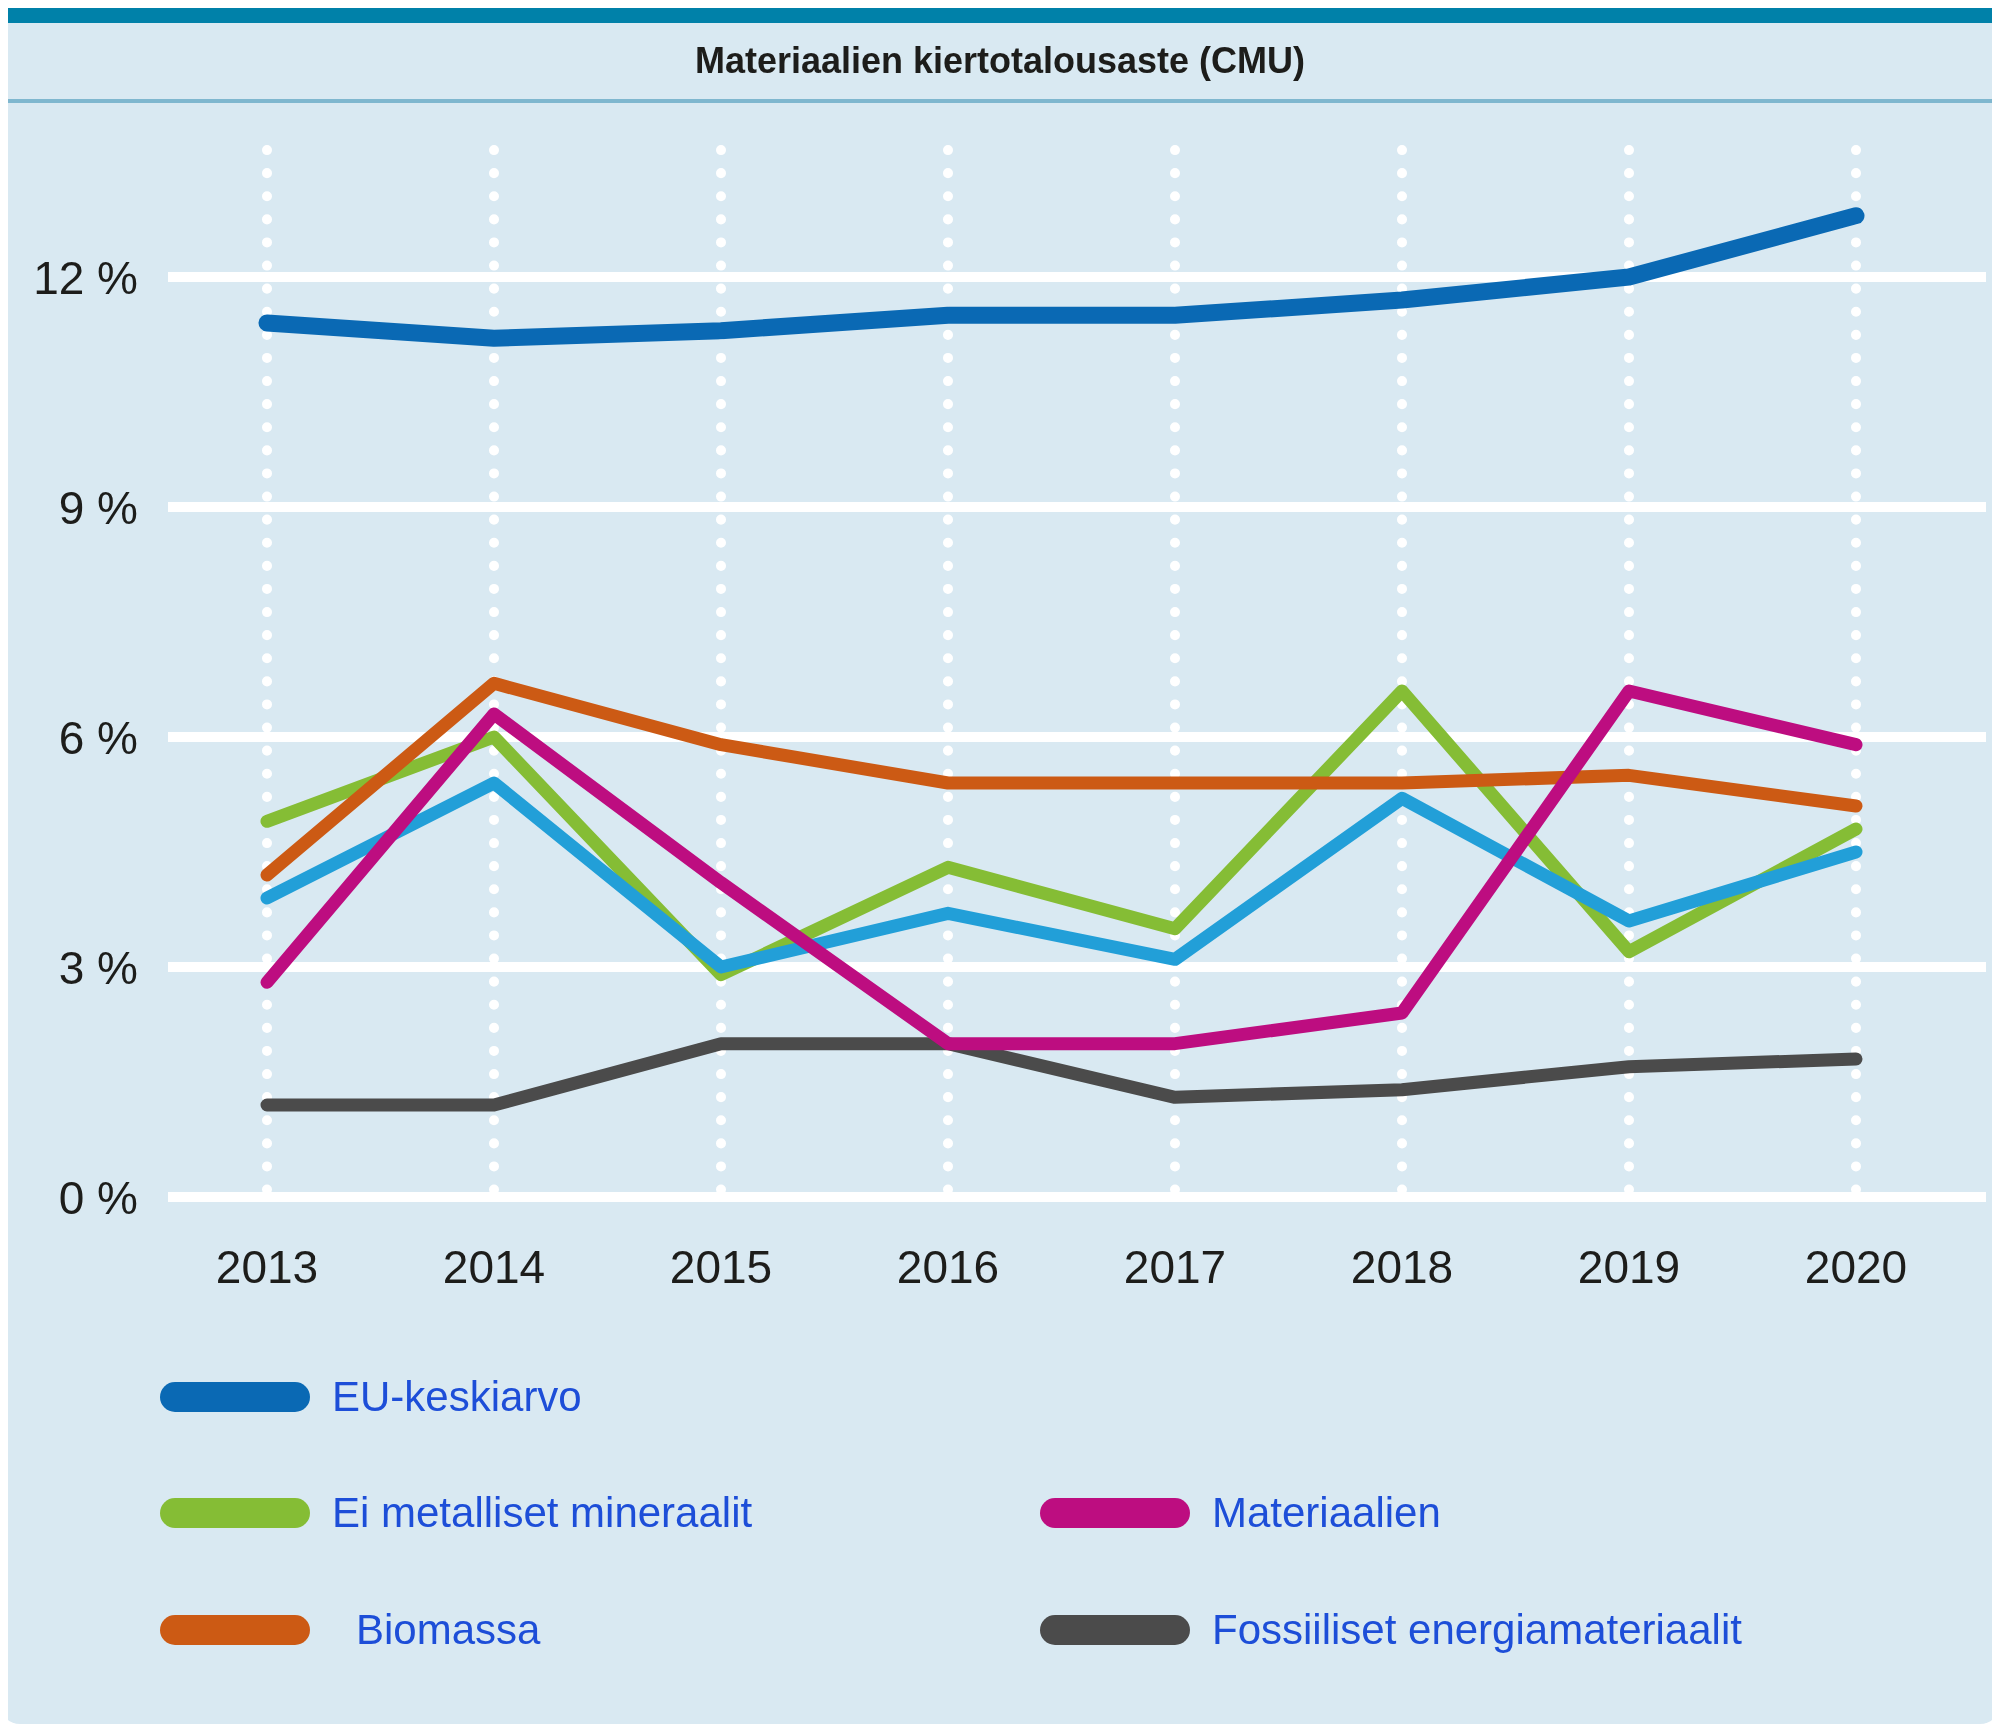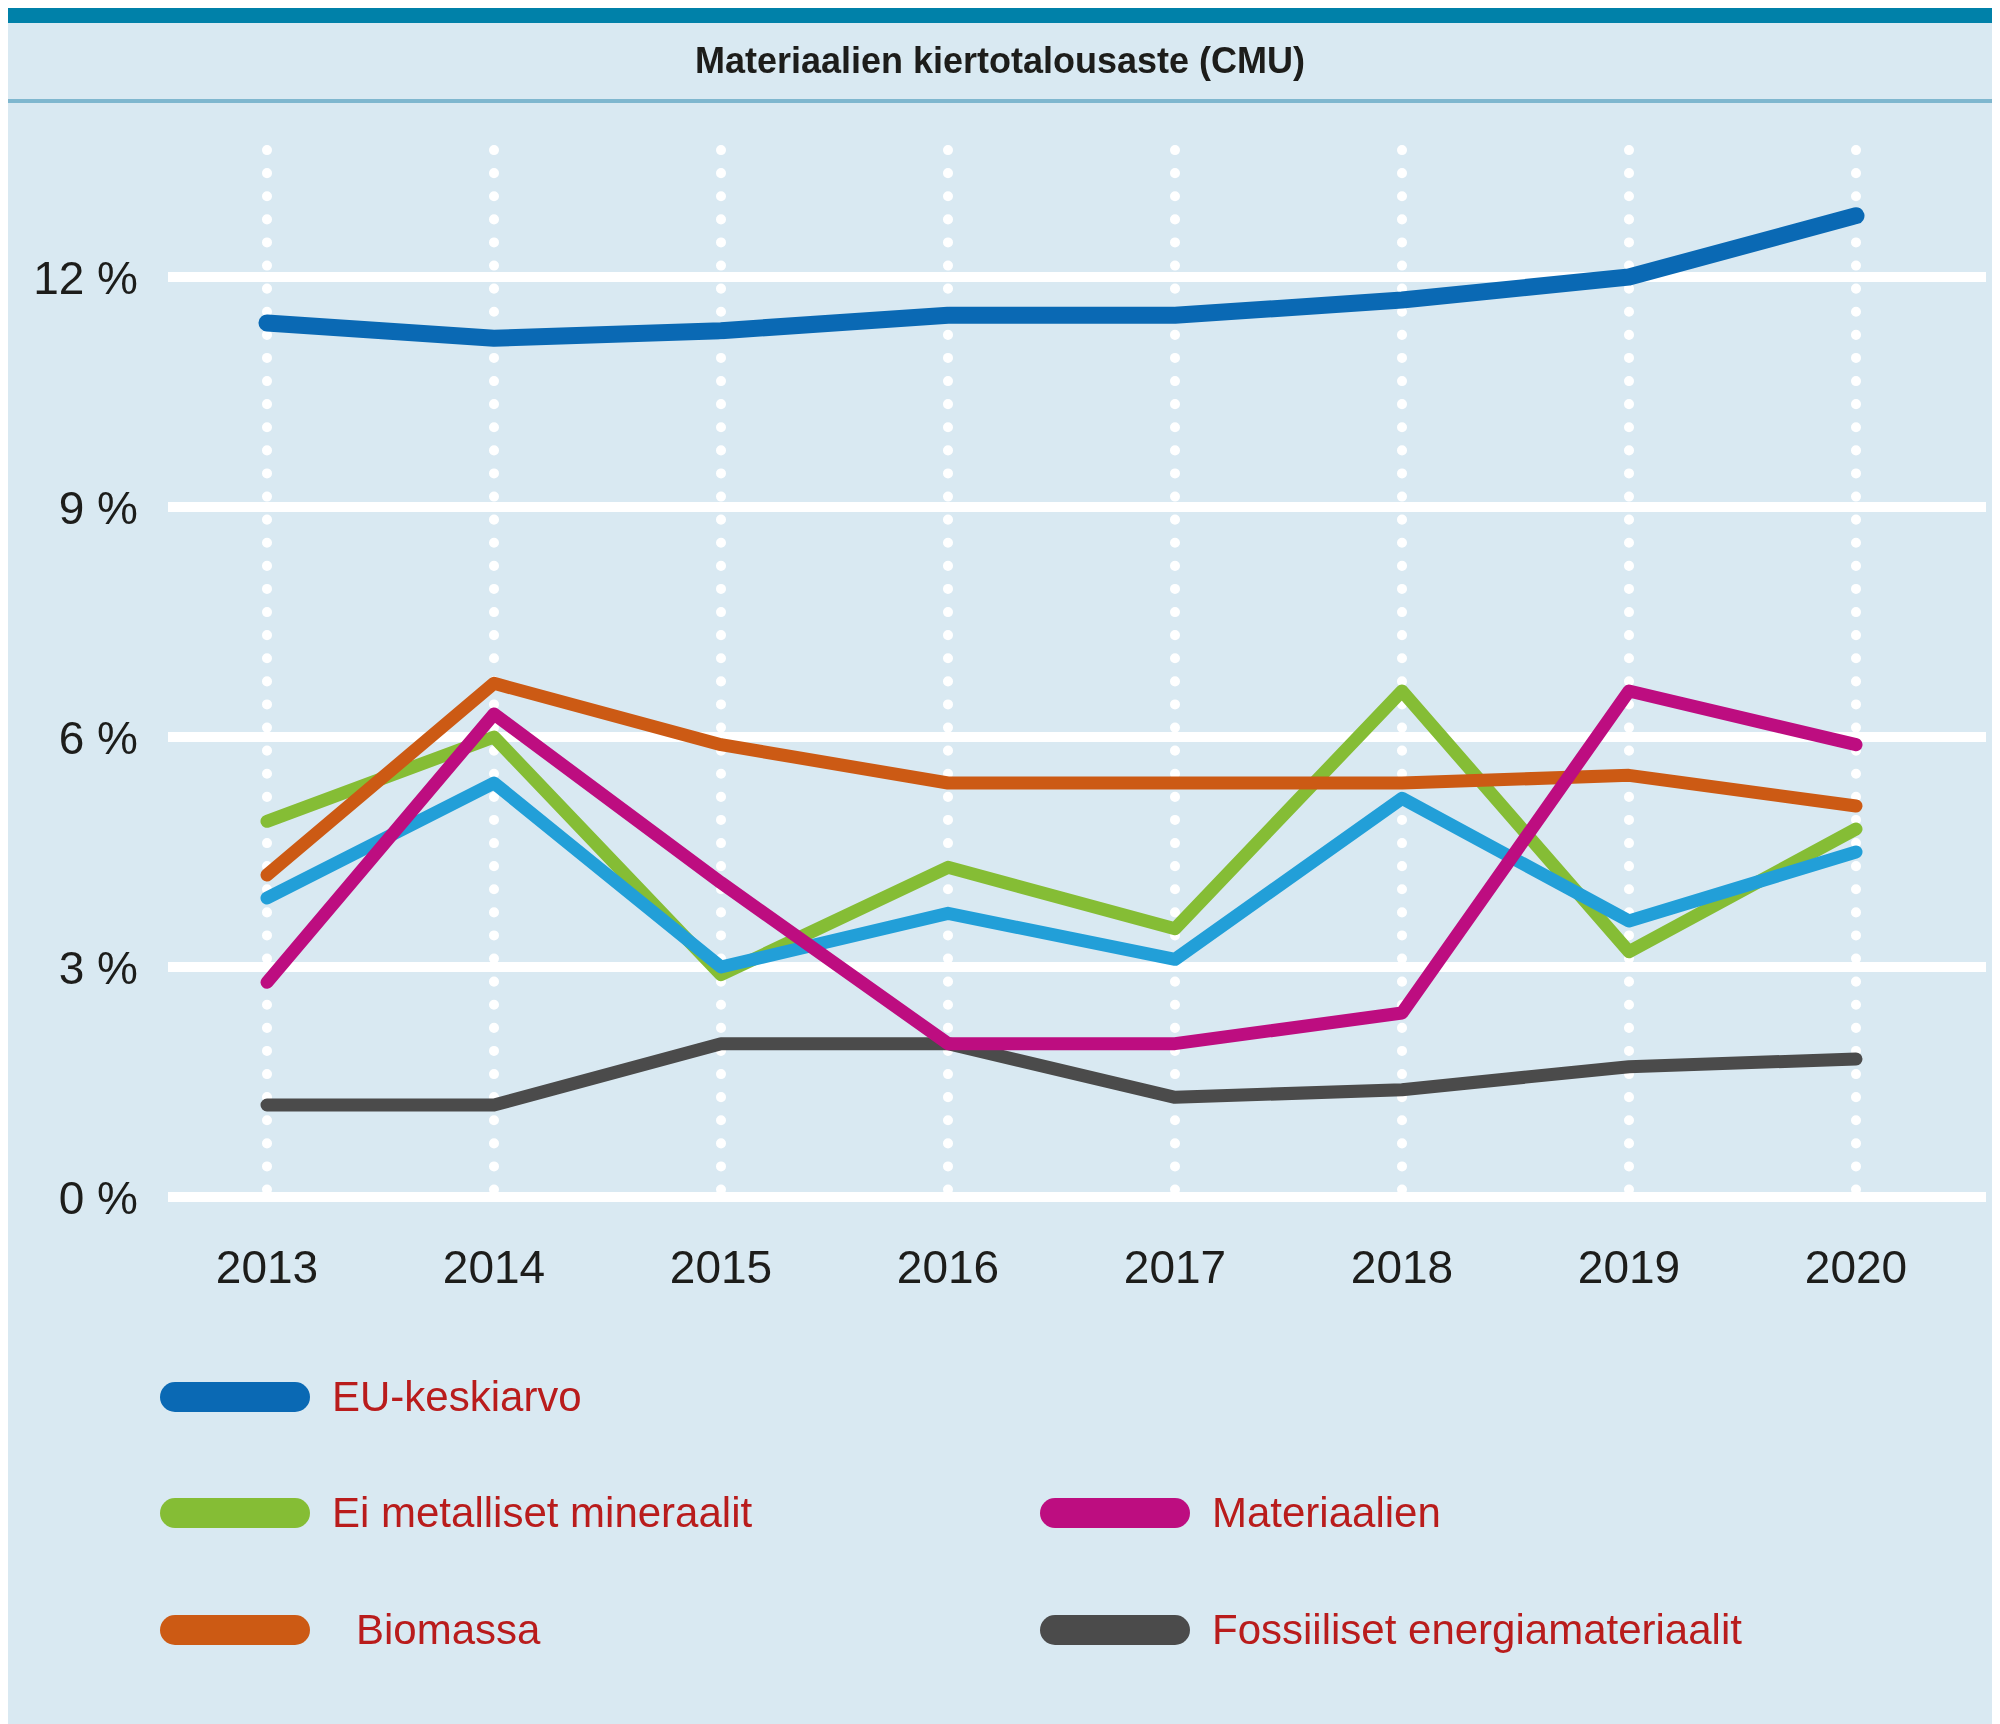--- a/index.html
+++ b/index.html
@@ -4,7 +4,7 @@
 <style>
   html,body{margin:0;padding:0;background:#ffffff;}
   .page{position:relative;width:2000px;height:1724px;background:#ffffff;overflow:hidden;
-        font-family:"Liberation Sans",sans-serif;}
+        font-family:"Liberation Sans",sans-serif;border-radius:20px;}
   .topbar{position:absolute;left:8px;top:8px;width:1984px;height:15px;background:#0081a9;}
   .header{position:absolute;left:8px;top:23px;width:1984px;height:76px;background:#d9e9f2;
           display:flex;align-items:center;justify-content:center;}

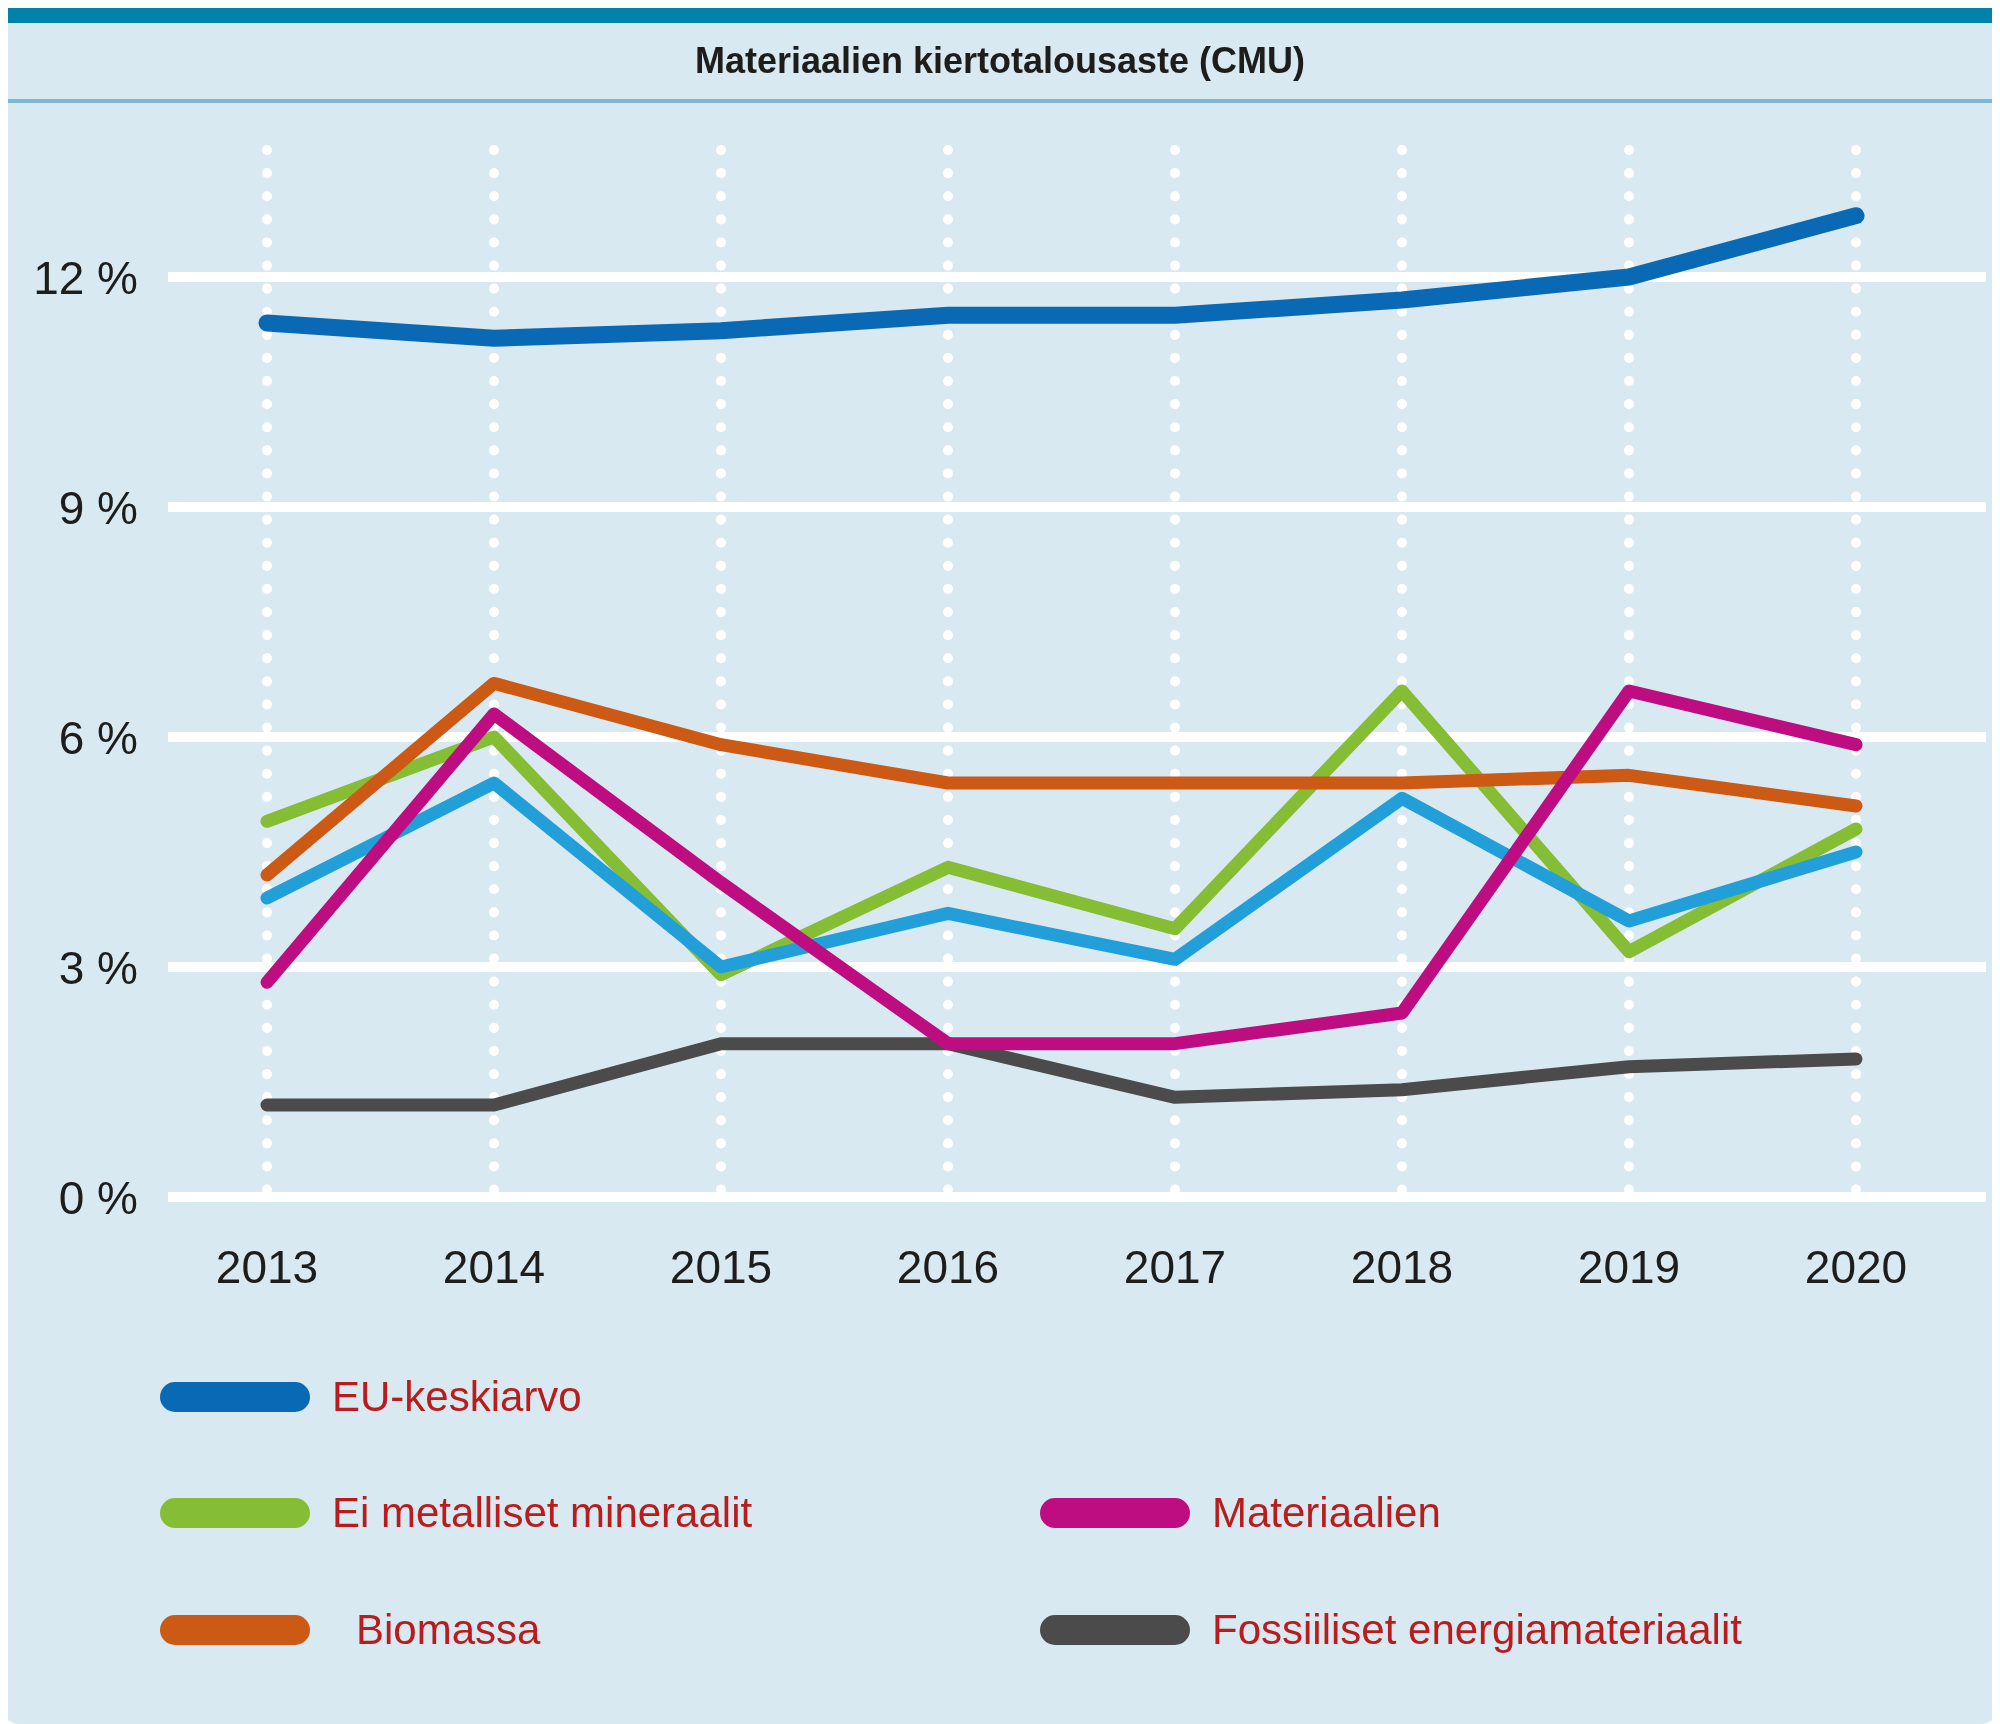--- a/index.html
+++ b/index.html
@@ -15,7 +15,7 @@
   .legend{position:absolute;left:0;top:0;width:100%;height:100%;pointer-events:none;}
   .legend-item{position:absolute;display:flex;align-items:center;height:60px;}
   .legend-swatch{width:150px;height:30px;border-radius:15px;flex:0 0 auto;}
-  .legend-label{margin-left:22px;font-size:42px;color:#b91c1c;white-space:nowrap;}
+  .legend-label{margin-left:22px;font-size:42px;color:#1d4ed8;white-space:nowrap;}
 </style>
 </head>
 <body>

